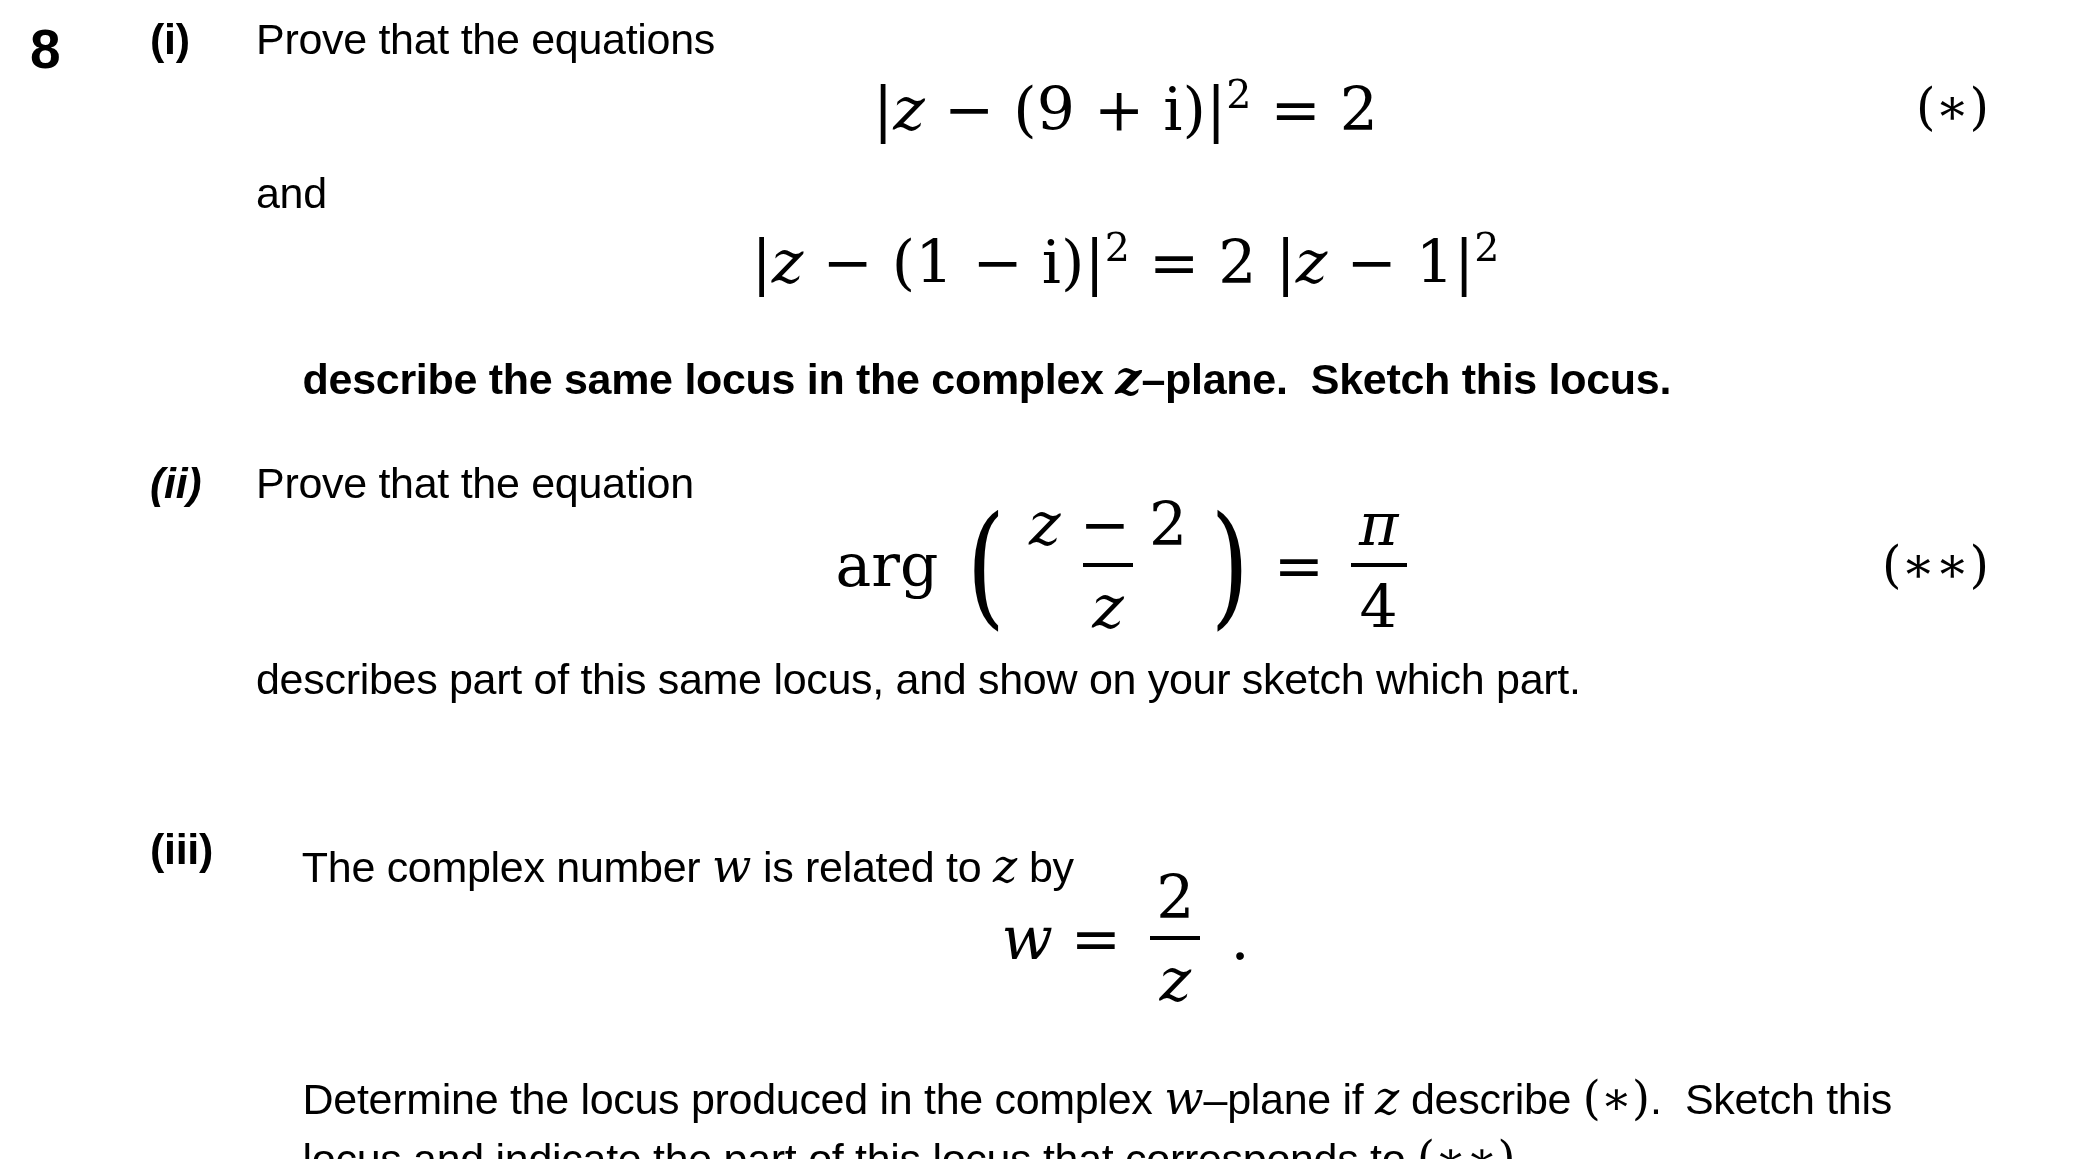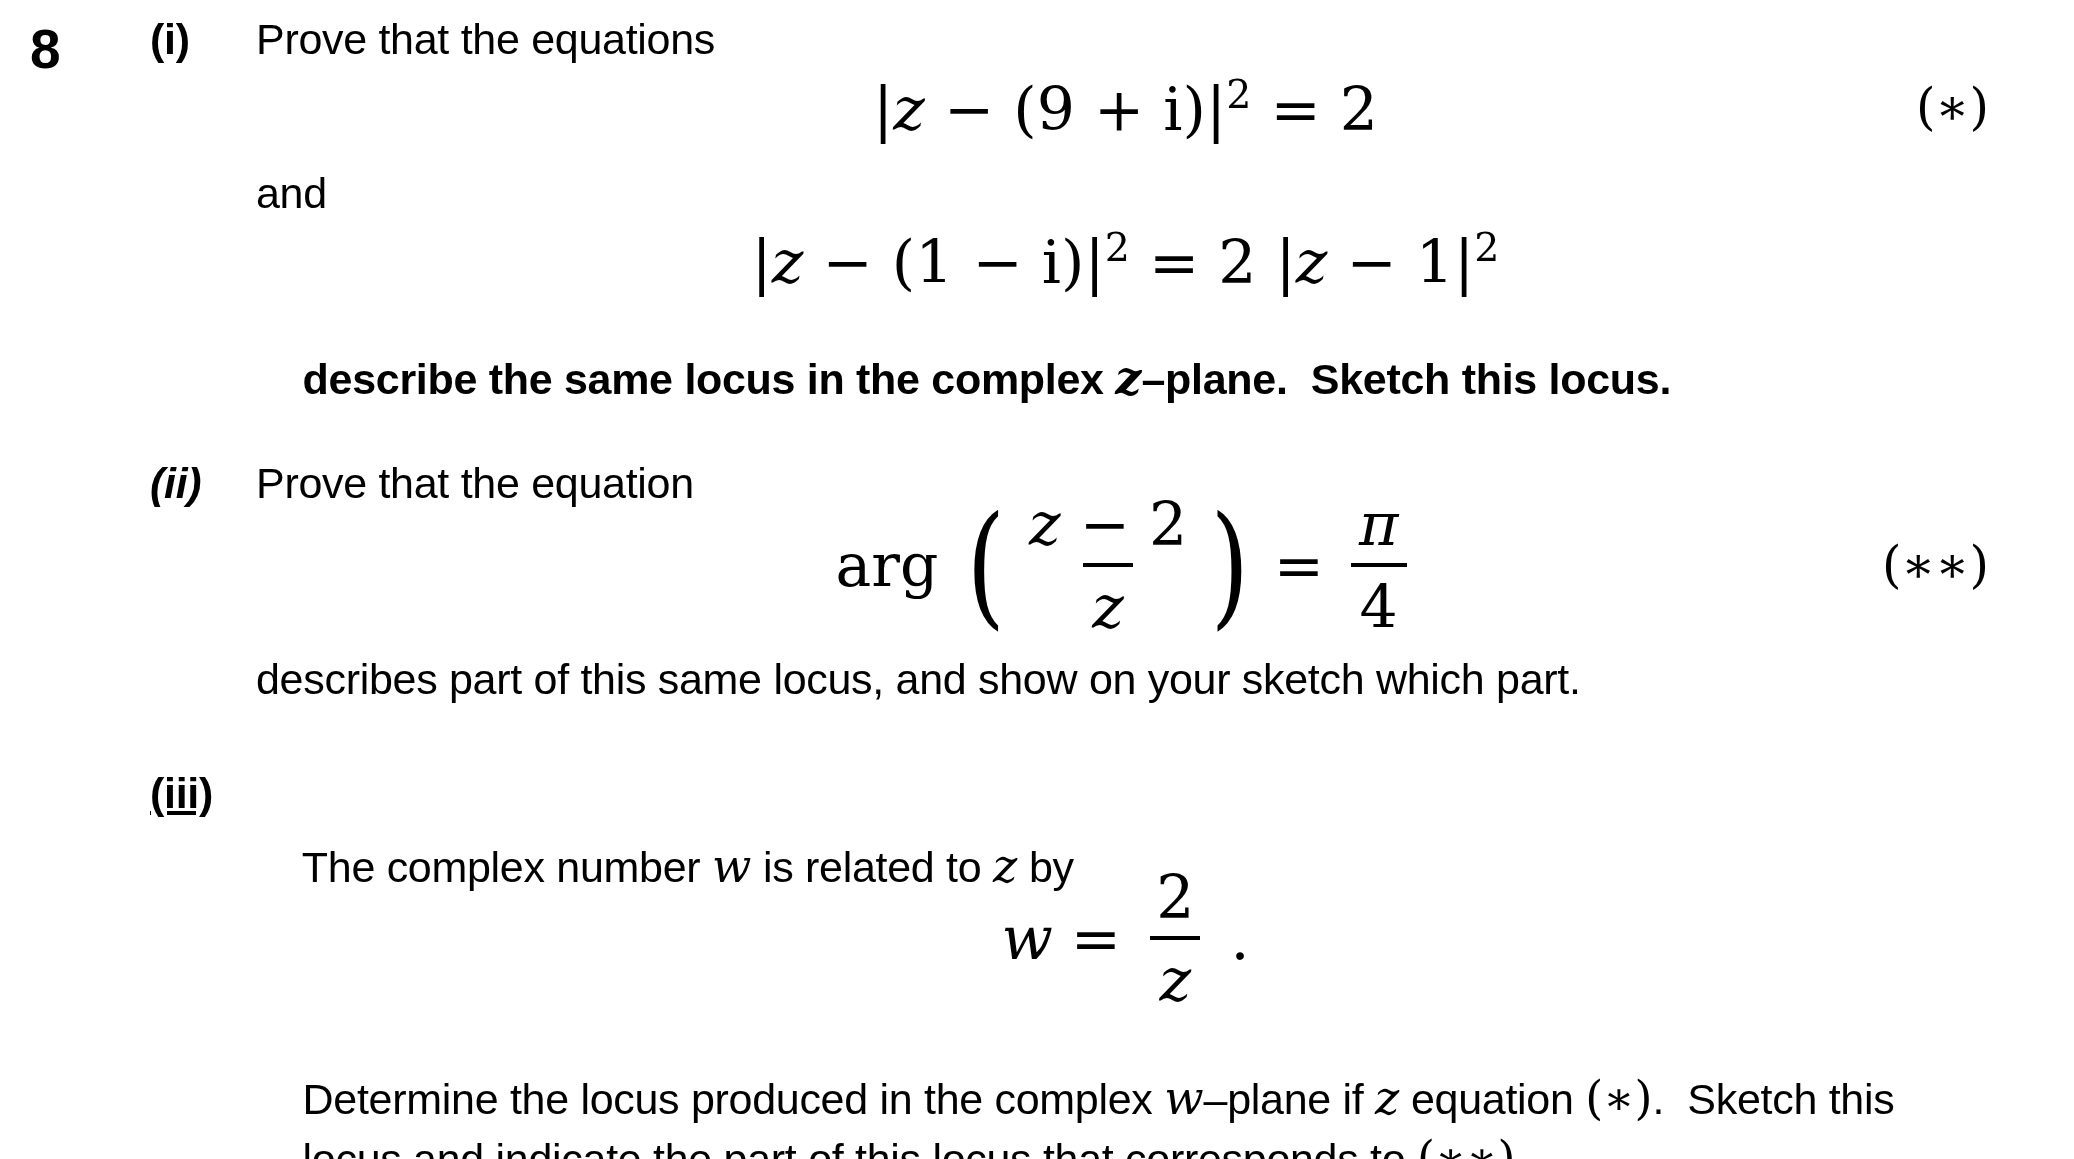--- a/index.html
+++ b/index.html
@@ -130,7 +130,7 @@
 
   <div class="line" style="left:256px; top:658px;">describes part of this same locus, and show on your sketch which part.</div>
 
-  <div class="line bold" style="left:150px; top:772px;text-decoration:underline;">(iii)</div>
+  <div class="line bold" style="left:150px; top:828px;">(iii)</div>
   <div class="line" style="left:256px; top:800px;">
     <span>The complex number </span><span class="imath">w</span><span> is related to </span><span class="imath">z</span><span> by</span>
   </div>

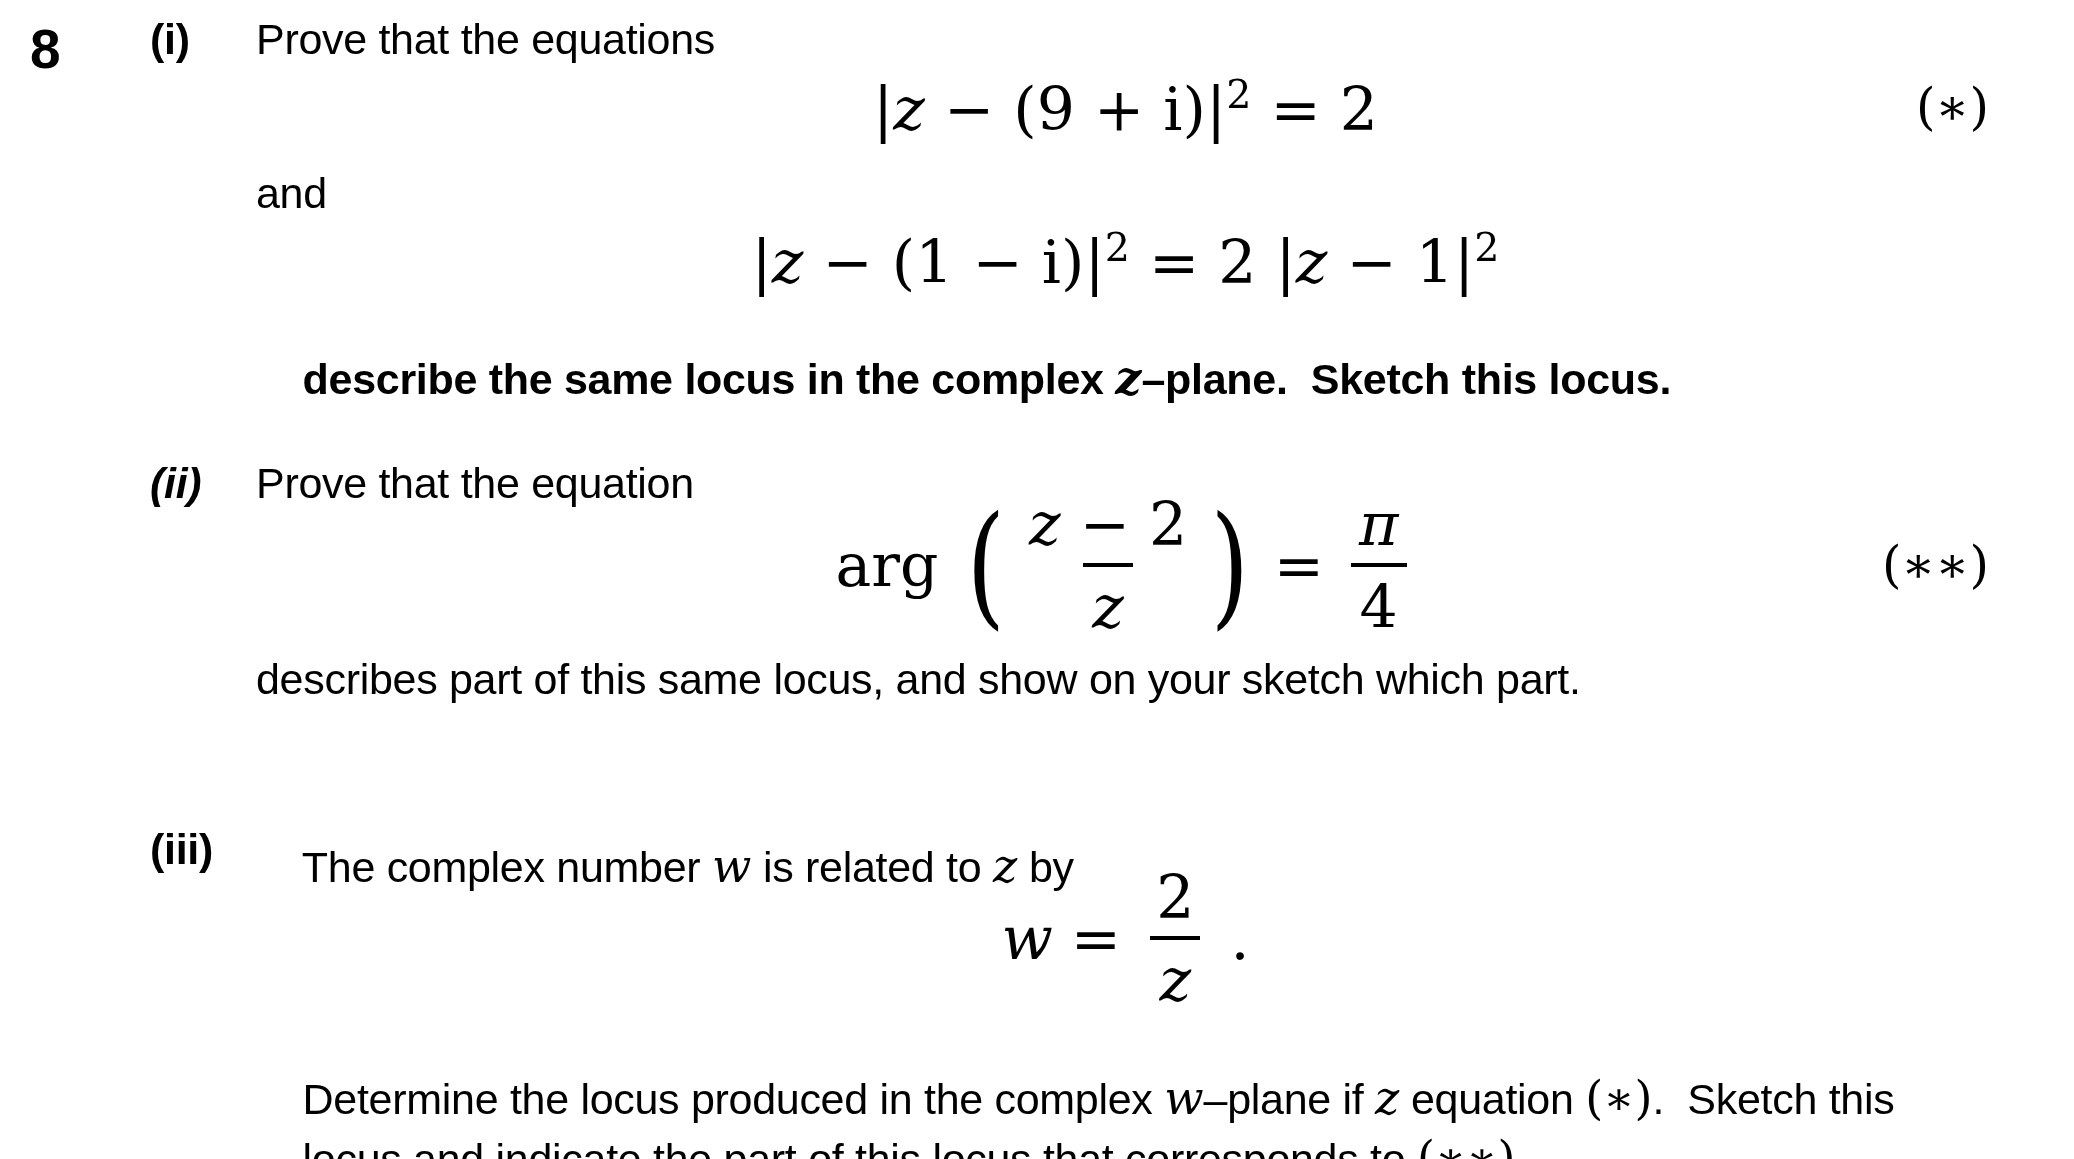--- a/index.html
+++ b/index.html
@@ -146,7 +146,7 @@
   </div>
 
   <div class="line" style="left:256px; top:1032px;">
-    <span>Determine the locus produced in the complex </span><span class="imath">w</span><span>–plane if </span><span class="imath">z</span><span> equation </span><span class="iref">(∗)</span><span>.  Sketch this</span>
+    <span>Determine the locus produced in the complex </span><span class="imath">w</span><span>–plane if </span><span class="imath">z</span><span> describe </span><span class="iref">(∗)</span><span>.  Sketch this</span>
   </div>
 
   <div class="line" style="left:256px; top:1092px;">

